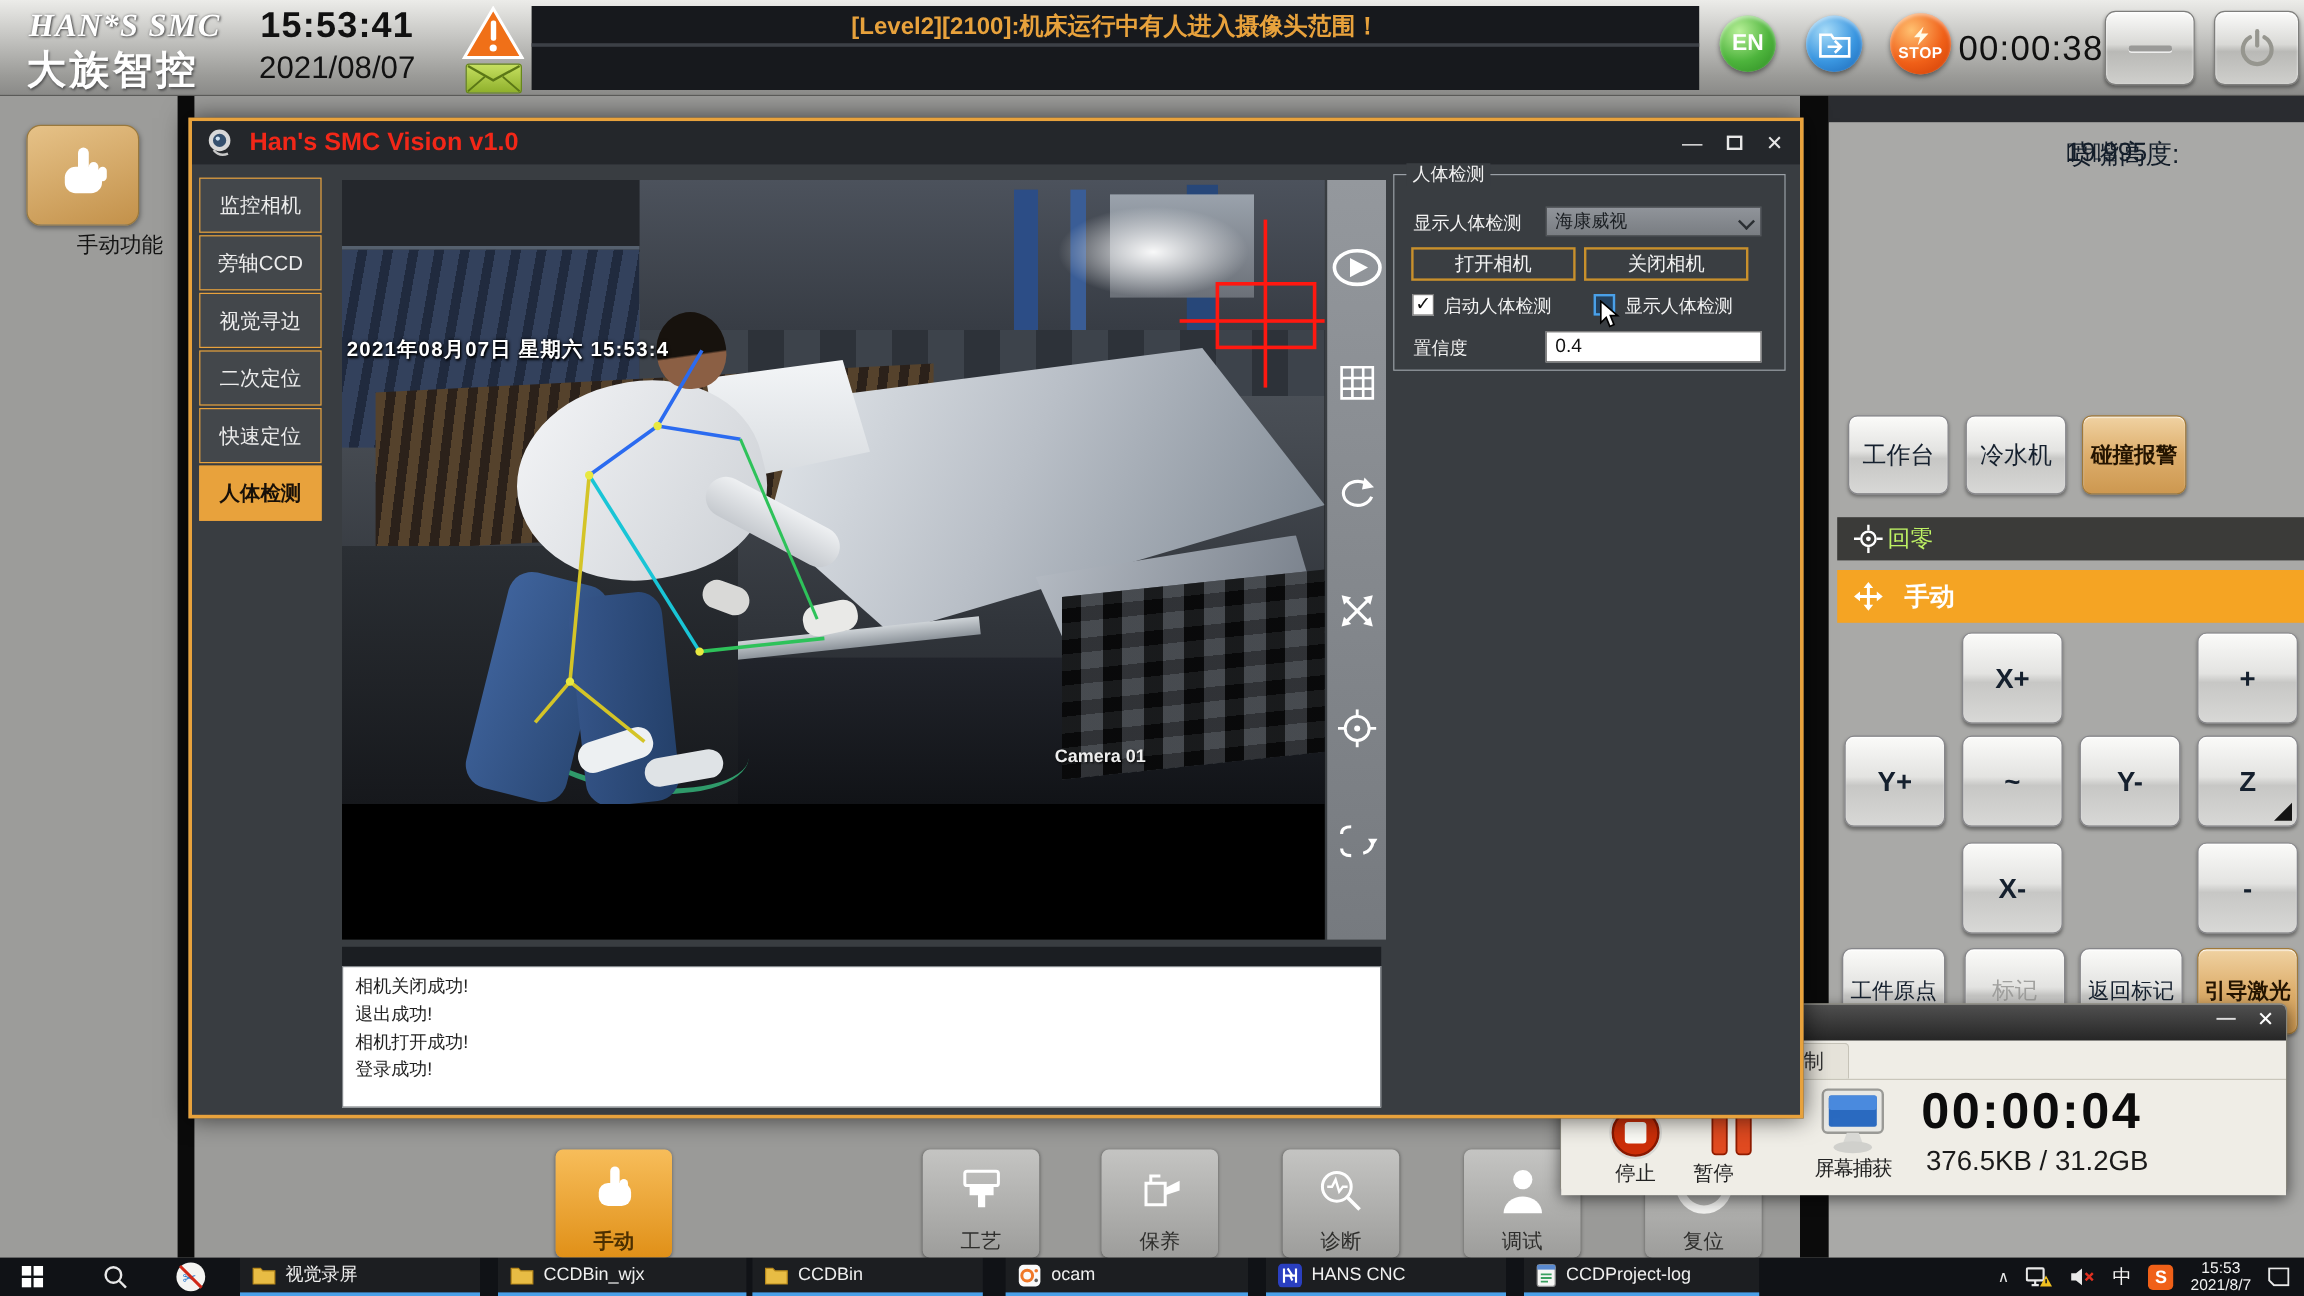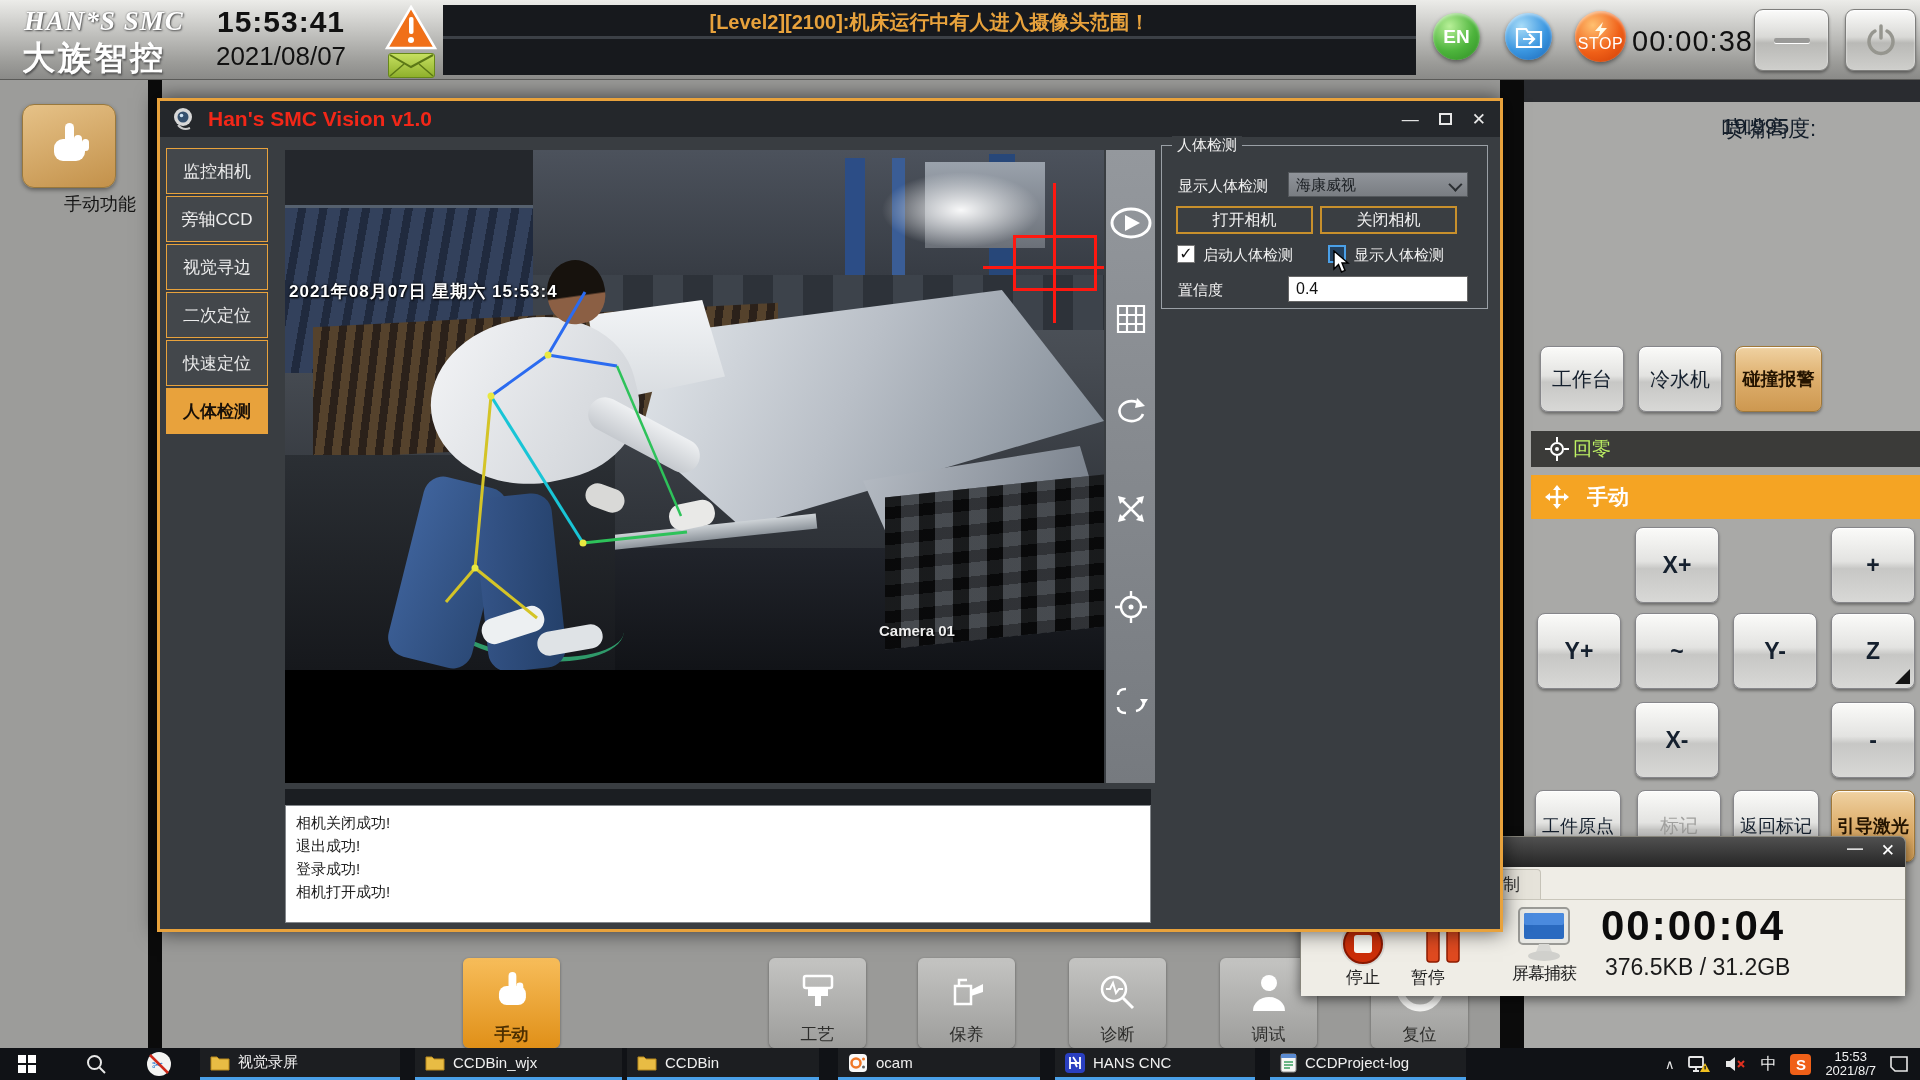--- a/index.html
+++ b/index.html
@@ -35,7 +35,7 @@
   .btn-stop{left:1575px;top:11px;width:51px;height:51px;flex-direction:column;
     background:radial-gradient(circle at 35% 28%,#ffc070,#f06018 55%,#cc3a04)}
   .btn-stop .zap{margin-top:2px;line-height:16px}
-  .btn-stop .stx{color:#fff;font-weight:normal;font-size:16px;letter-spacing:.5px;line-height:11px;margin-bottom:4px}
+  .btn-stop .stx{color:#fff;font-weight:bold;font-size:13px;letter-spacing:.5px;line-height:11px;margin-bottom:4px}
   .tb-timer{left:1632px;top:25px;font-size:29px;color:#101010;letter-spacing:1px}
   .wbtn{border-radius:9px;border:1px solid #7e7e7c;
     background:linear-gradient(180deg,#fbfbfa,#d9d9d6 45%,#b9b9b6 55%,#cfcfcc);

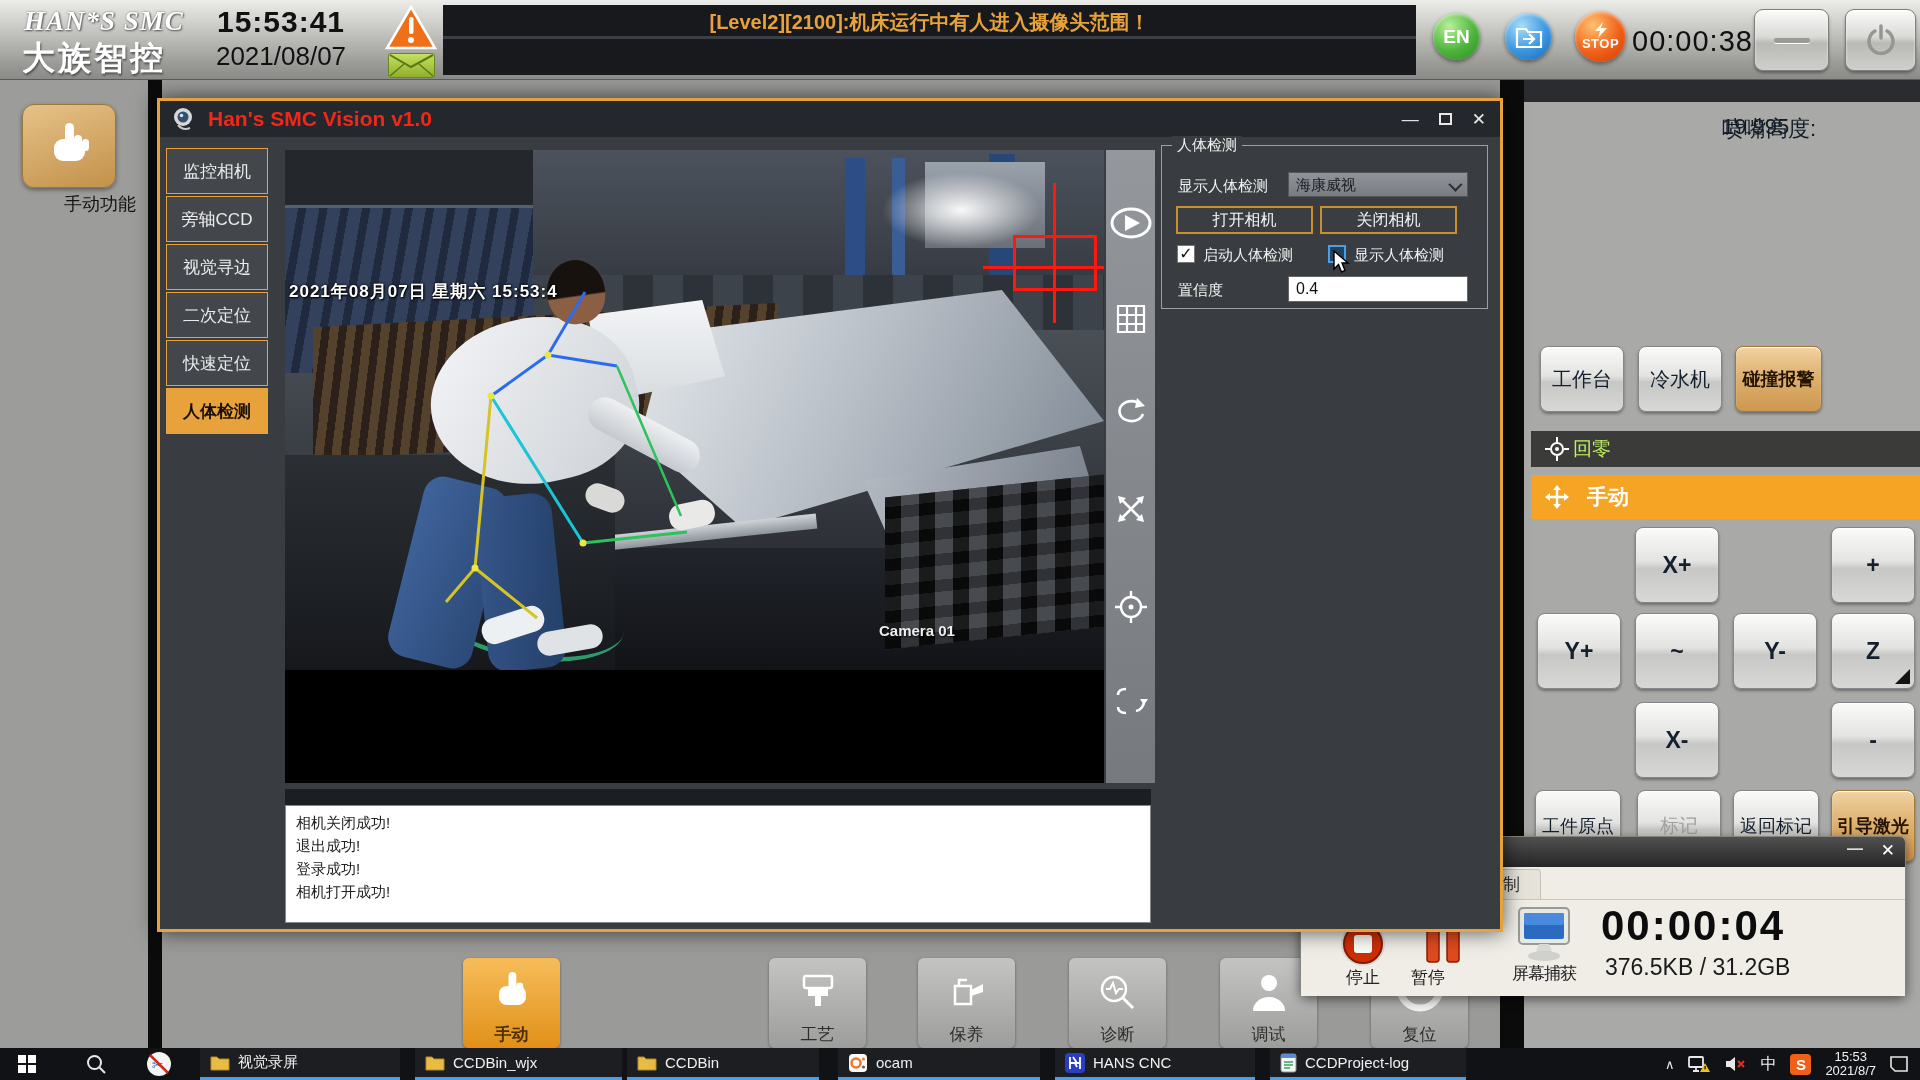--- a/index.html
+++ b/index.html
@@ -565,8 +565,8 @@
     <div class="abs logbox">
       <div>相机关闭成功!</div>
       <div>退出成功!</div>
+      <div>相机打开成功!</div>
       <div>登录成功!</div>
-      <div>相机打开成功!</div>
     </div>
   </div>
 

